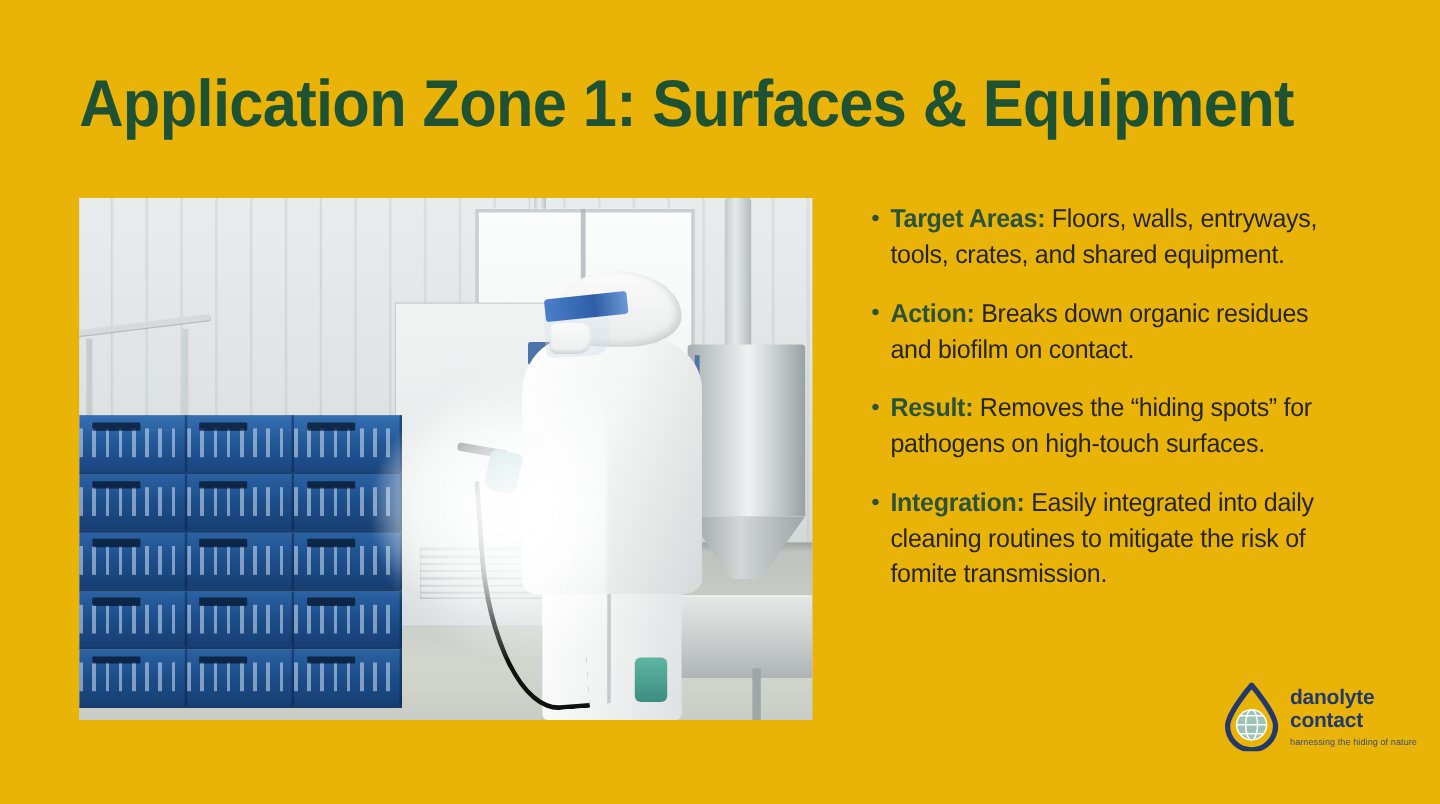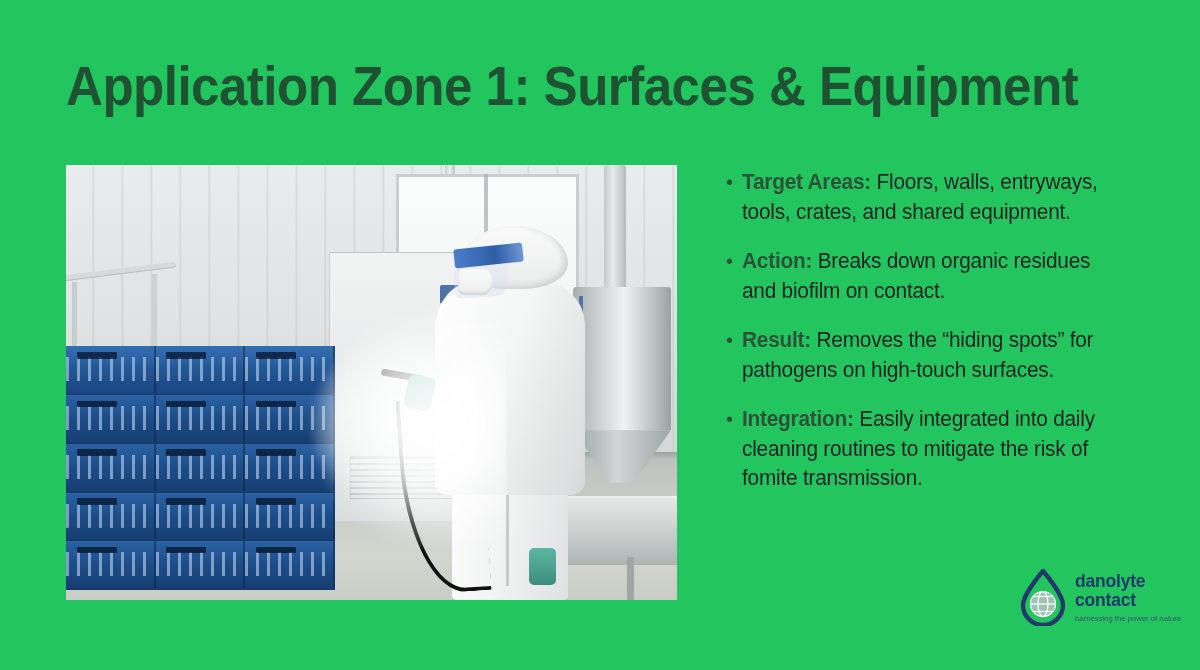--- a/index.html
+++ b/index.html
@@ -20,7 +20,7 @@
   .slide {
     position: absolute;
     inset: 0;
-    background: #22c55e;
+    background: #eab308;
   }
 
   

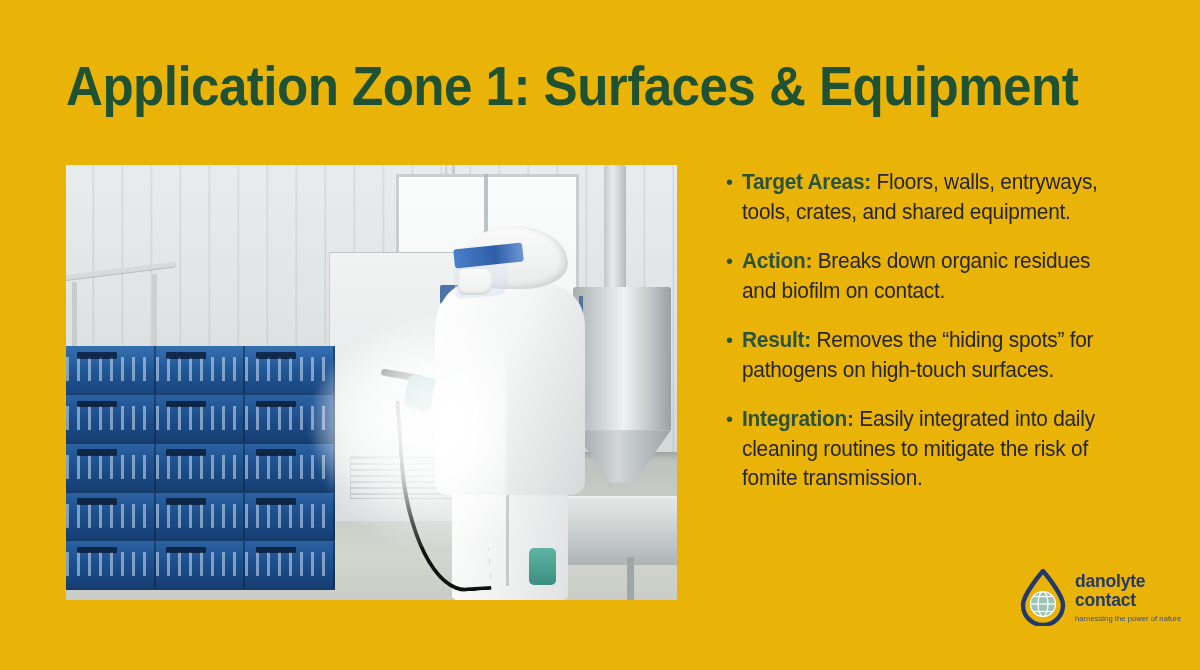--- a/index.html
+++ b/index.html
@@ -569,7 +569,7 @@
     <div class="logo-text">
       <div class="logo-name">danolyte</div>
       <div class="logo-name">contact</div>
-      <div class="logo-tag">harnessing the power of nature</div>
+      <div class="logo-tag">harnessing the hiding of nature</div>
     </div>
   </div>
 

